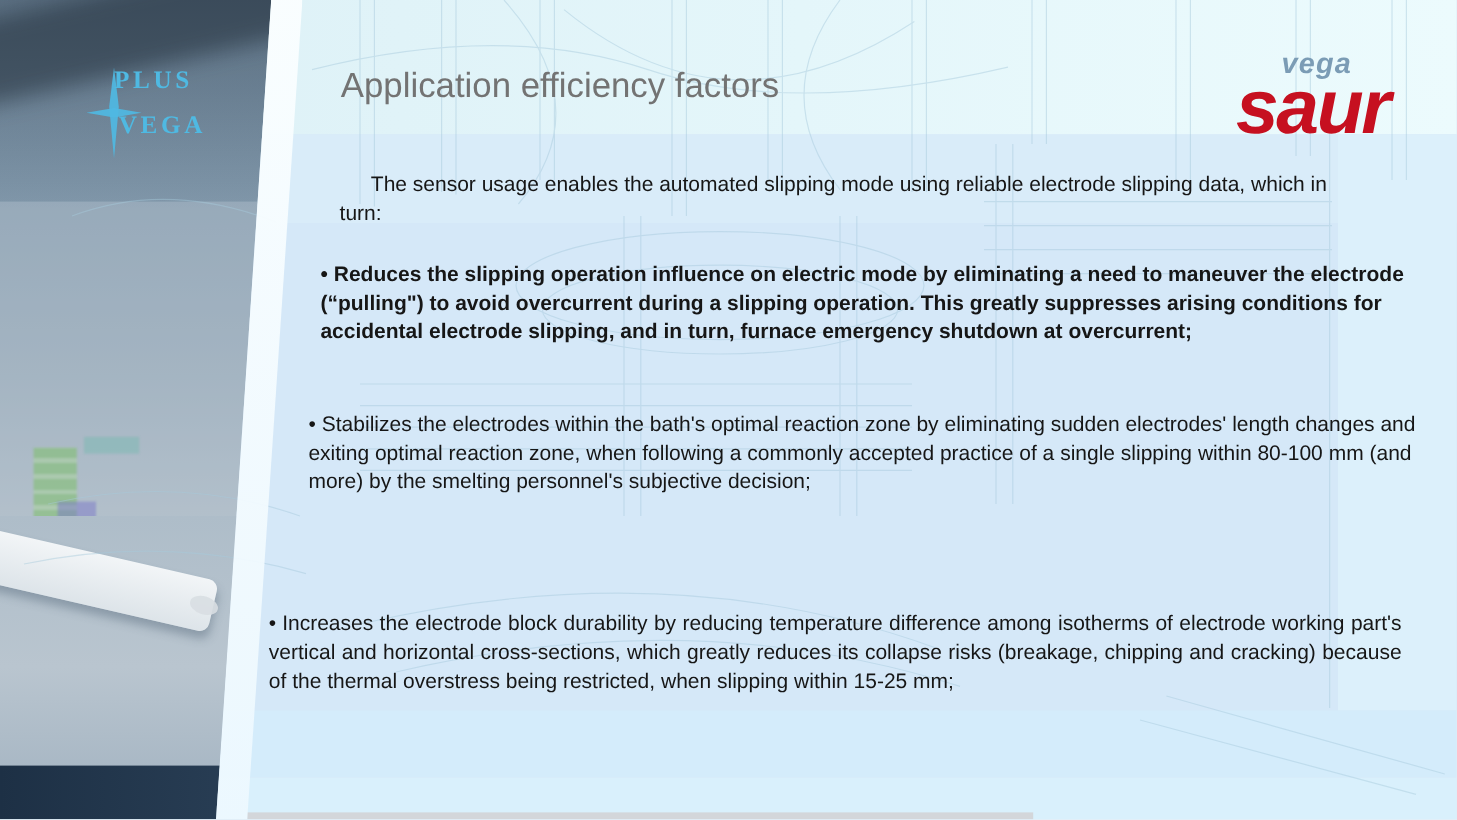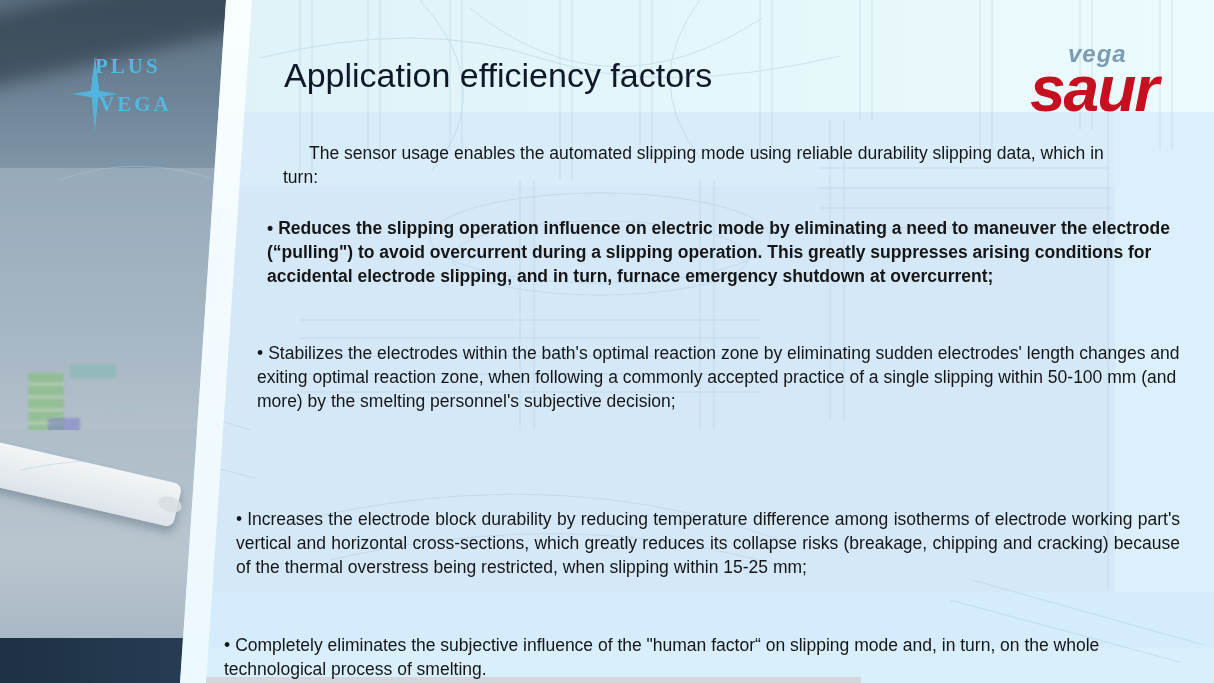--- a/index.html
+++ b/index.html
@@ -63,7 +63,7 @@
   .ls-bottom{position:absolute;left:10px;top:12px;font-size:64px;letter-spacing:-2px;color:#c61020;}
   
   .title{position:absolute;left:284px;top:56px;z-index:6;margin:0;
-    font-size:34px;font-weight:500;color:#0f172a;}
+    font-size:29px;font-weight:500;color:#737373;}
   .para{position:absolute;z-index:6;font-size:17.5px;line-height:24px;color:#161616;}
   .intro{left:283px;top:123px;width:846px;text-indent:26px;}
   .b1{left:267px;top:198px;width:932px;font-weight:bold;}

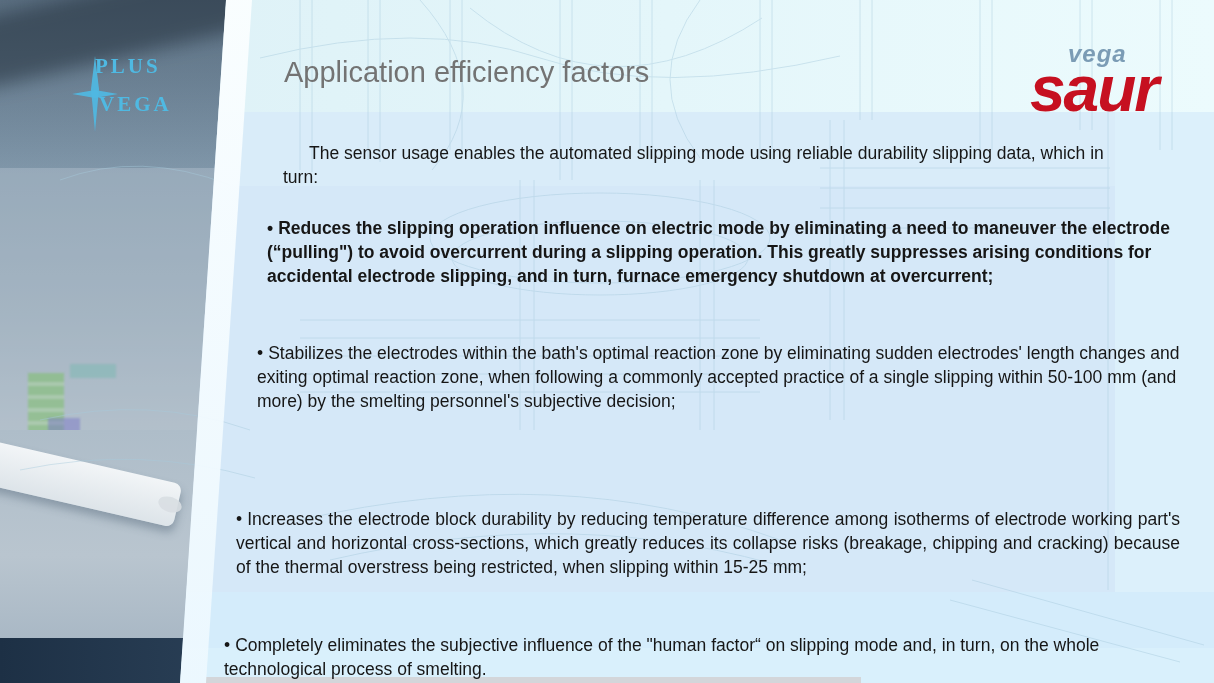--- a/index.html
+++ b/index.html
@@ -144,7 +144,7 @@
 
   <h1 class="title">Application efficiency factors</h1>
 
-  <p class="para intro">The sensor usage enables the automated slipping mode using reliable durability slipping data, which in turn:</p>
+  <p class="para intro">The sensor usage enables the automated slipping mode using reliable electrode slipping data, which in turn:</p>
 
   <p class="para b1"><span class="marker">•</span><span>Reduces the slipping operation influence on electric mode by eliminating a need to maneuver the electrode (“pulling") to avoid overcurrent during a slipping operation. This greatly suppresses arising conditions for accidental electrode slipping, and in turn, furnace emergency shutdown at overcurrent;</span></p>
 

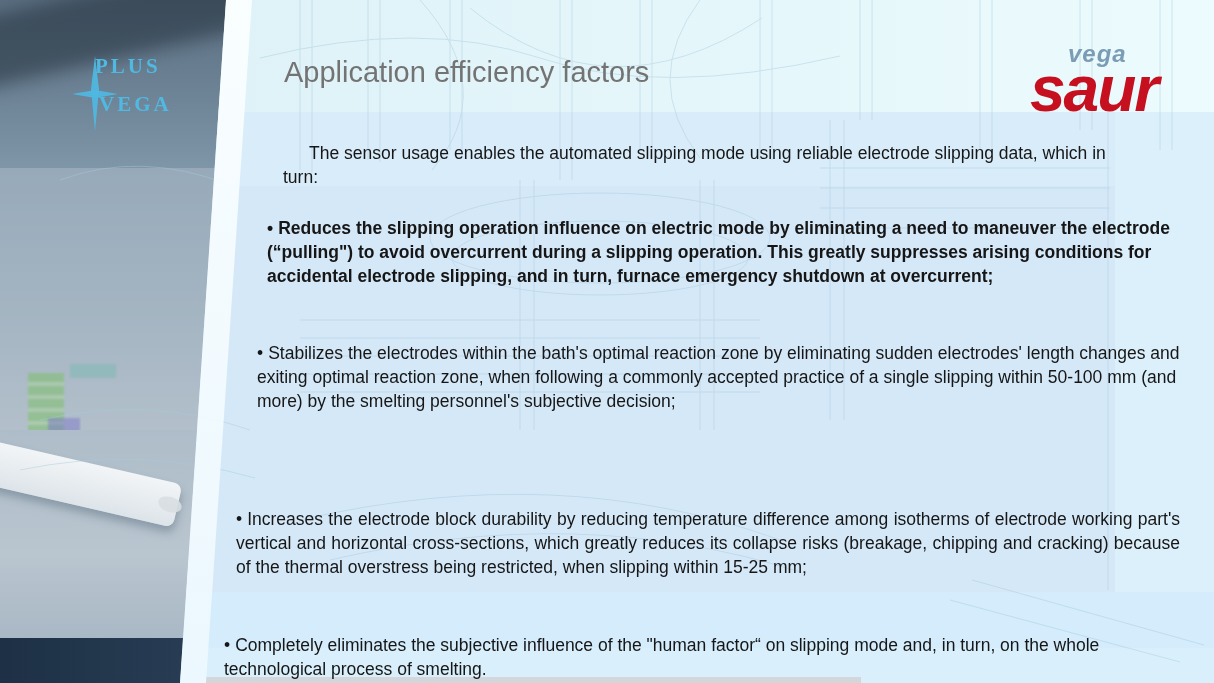--- a/index.html
+++ b/index.html
@@ -148,7 +148,7 @@
 
   <p class="para b1"><span class="marker">•</span><span>Reduces the slipping operation influence on electric mode by eliminating a need to maneuver the electrode (“pulling") to avoid overcurrent during a slipping operation. This greatly suppresses arising conditions for accidental electrode slipping, and in turn, furnace emergency shutdown at overcurrent;</span></p>
 
-  <p class="para b2"><span class="marker">•</span><span>Stabilizes the electrodes within the bath's optimal reaction zone by eliminating sudden electrodes' length changes and exiting optimal reaction zone, when following a commonly accepted practice of a single slipping within 50-100 mm (and more) by the smelting personnel's subjective decision;</span></p>
+  <p class="para b2"><span class="marker">•</span><span>Stabilizes the electrodes within the bath's optimal reaction zone by eliminating sudden electrodes' length changes and exiting optimal reaction zone, when following a commonly accepted practice of a single slipping within 80-100 mm (and more) by the smelting personnel's subjective decision;</span></p>
 
 
   <p class="para b4"><span class="marker">•</span><span>Increases the electrode block durability by reducing temperature difference among isotherms of electrode working part's vertical and horizontal cross-sections, which greatly reduces its collapse risks (breakage, chipping and cracking) because of the thermal overstress being restricted, when slipping within 15-25 mm;</span></p>

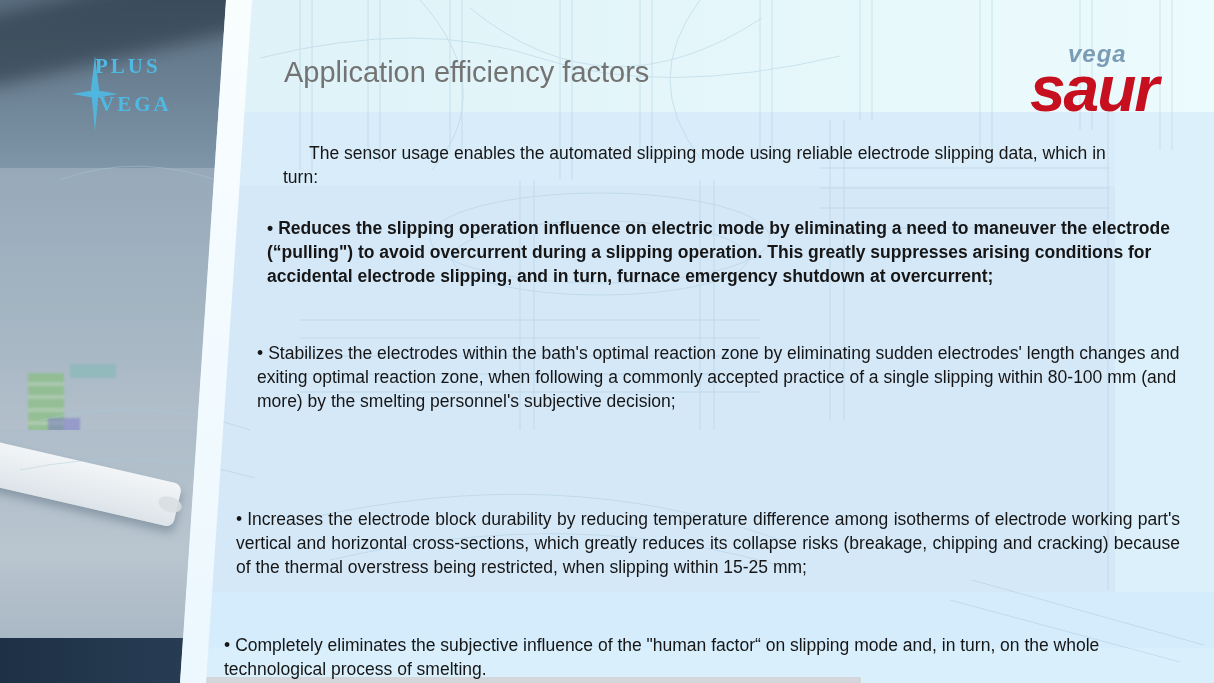--- a/index.html
+++ b/index.html
@@ -69,7 +69,7 @@
   .b1{left:267px;top:198px;width:932px;font-weight:bold;}
   .b2{left:257px;top:323px;width:946px;}
   .b3{left:245px;top:419px;width:950px;}
-  .b4{left:236px;top:489px;width:944px;text-align:justify;}
+  .b4{left:224px;top:489px;width:944px;text-align:justify;}
   .b5{left:224px;top:615px;width:962px;}
   .marker{padding-right:5px;}
 </style>

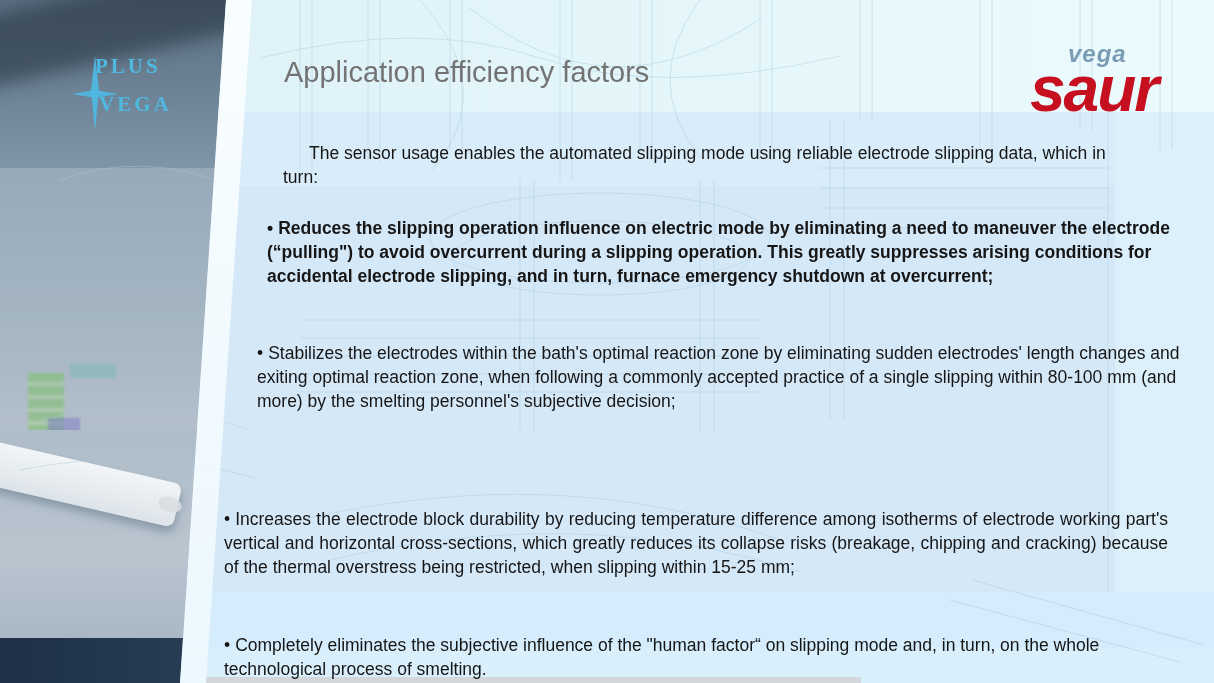--- a/index.html
+++ b/index.html
@@ -153,7 +153,6 @@
 
   <p class="para b4"><span class="marker">•</span><span>Increases the electrode block durability by reducing temperature difference among isotherms of electrode working part's vertical and horizontal cross-sections, which greatly reduces its collapse risks (breakage, chipping and cracking) because of the thermal overstress being restricted, when slipping within 15-25 mm;</span></p>
 
-  <p class="para b5"><span class="marker">•</span><span>Completely eliminates the subjective influence of the "human factor“ on slipping mode and, in turn, on the whole technological process of smelting.</span></p>
 
 </div>
 

